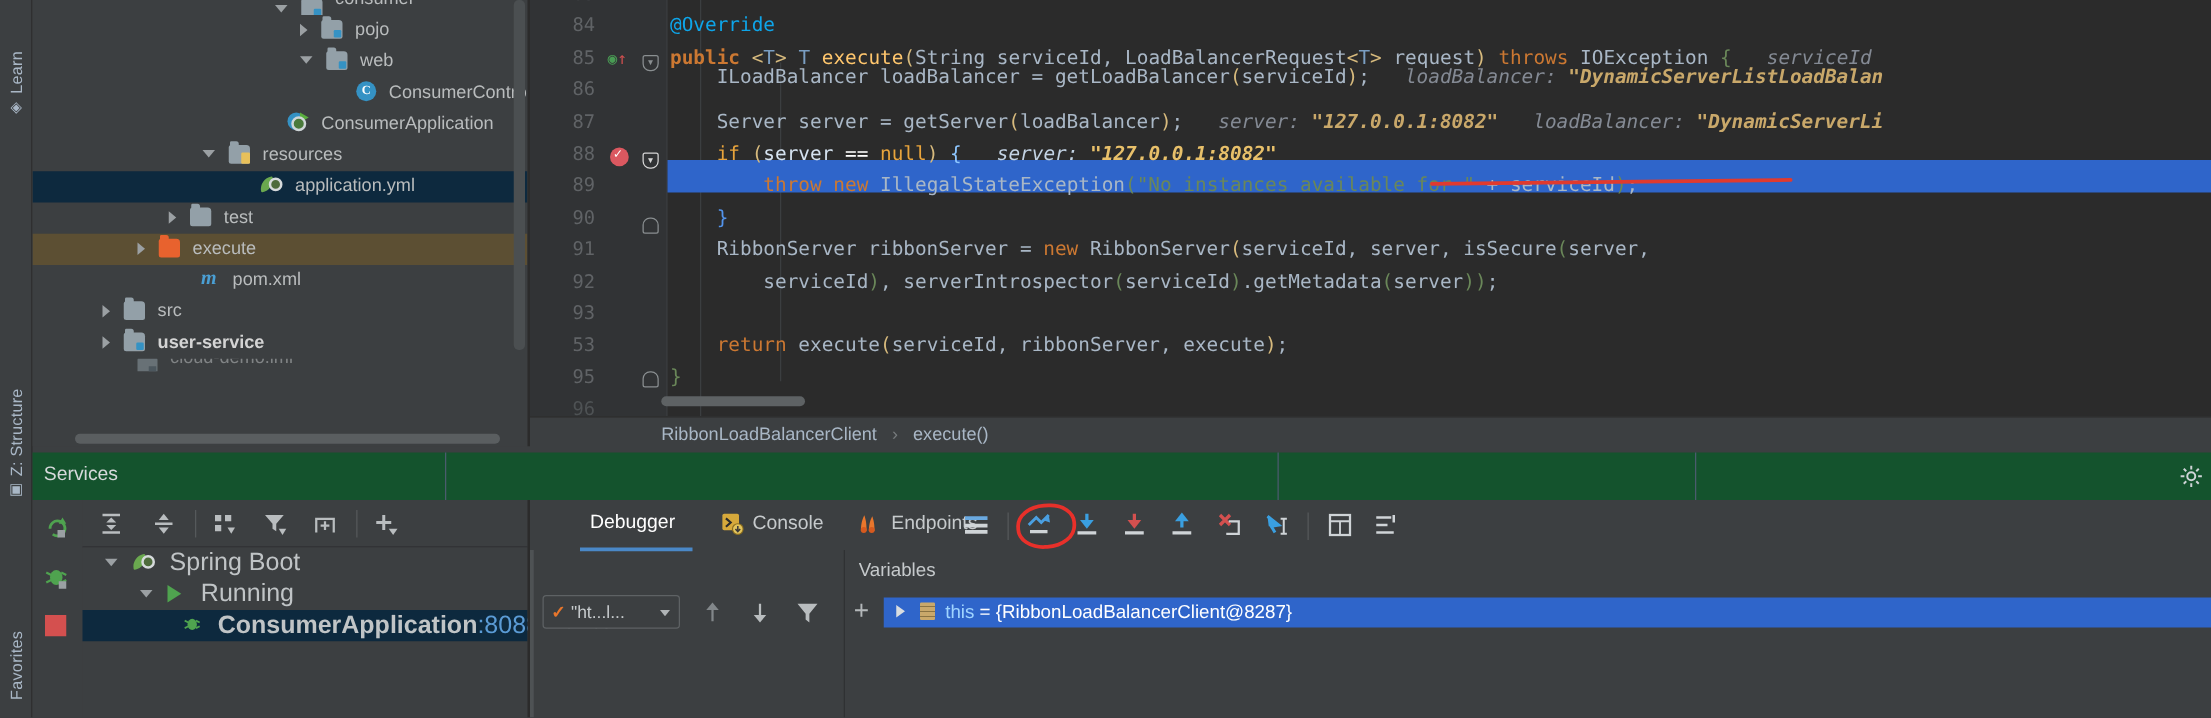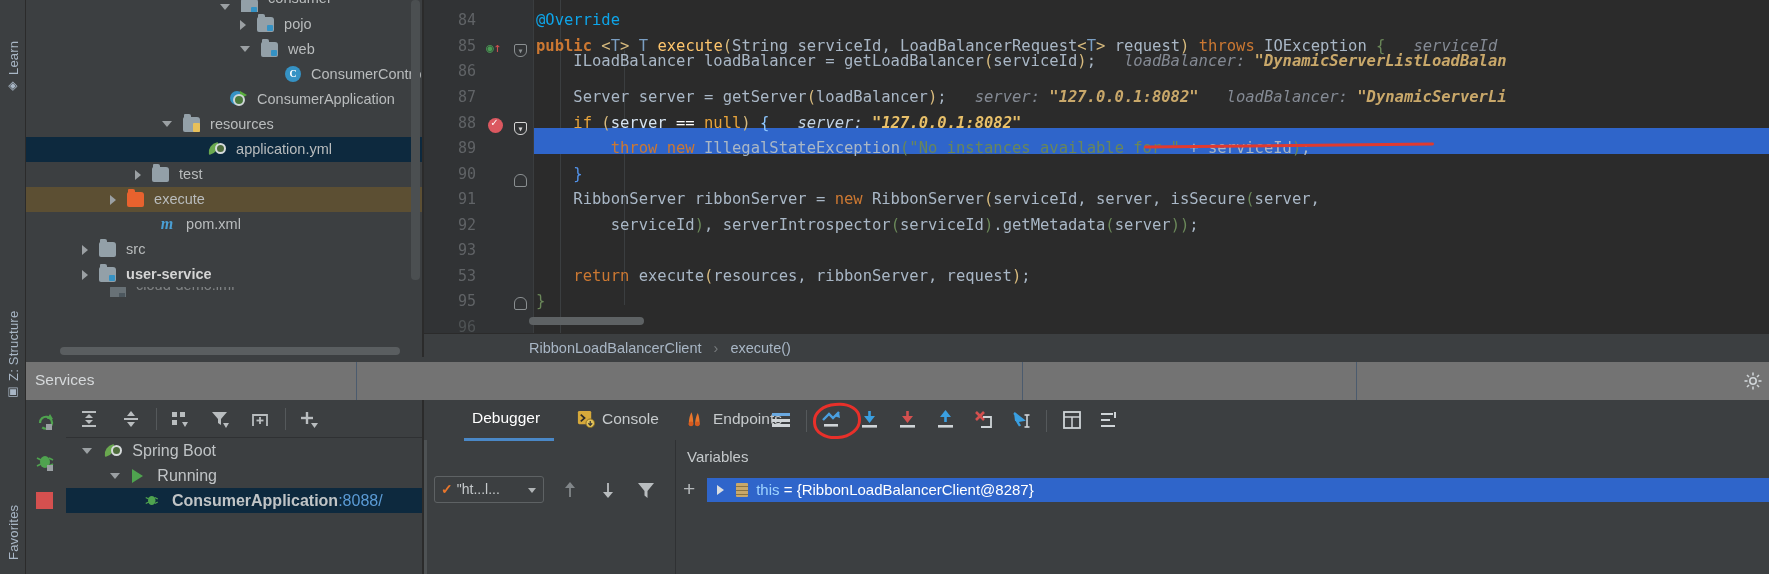--- a/index.html
+++ b/index.html
@@ -405,7 +405,7 @@
 
     <div class="code" style="top:216px;"><span class="txt">        serviceId</span><span class="paren-g">)</span><span class="txt">, serverIntrospector</span><span class="paren-g">(</span><span class="txt">serviceId</span><span class="paren-g">)</span><span class="txt">.getMetadata</span><span class="paren-g">(</span><span class="txt">server</span><span class="paren-g">))</span><span class="txt">;</span></div>
 
-    <div class="code" style="top:267px;"><span class="txt">    </span><span class="kw">return</span><span class="txt"> execute</span><span class="paren-y">(</span><span class="txt">resources, ribbonServer, request</span><span class="paren-y">)</span><span class="txt">;</span></div>
+    <div class="code" style="top:267px;"><span class="txt">    </span><span class="kw">return</span><span class="txt"> execute</span><span class="paren-y">(</span><span class="txt">serviceId, ribbonServer, execute</span><span class="paren-y">)</span><span class="txt">;</span></div>
 
     <div class="code" style="top:292px;"><span class="paren-g">}</span></div>
 

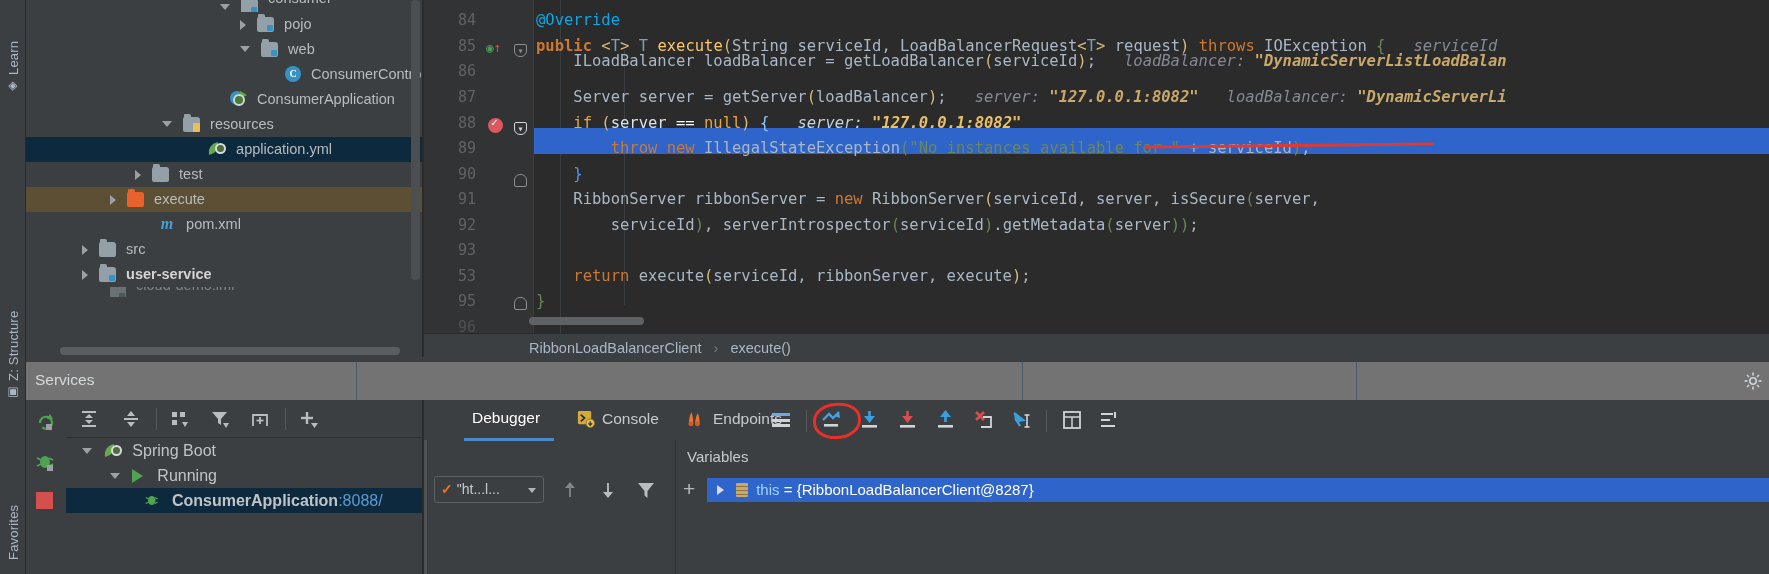--- a/index.html
+++ b/index.html
@@ -165,7 +165,7 @@
   
   .services-bar {
     position:absolute; left:26px; top:362px; width:1743px; height:38px;
-    background:#737373;
+    background:#14532d;
   }
   .services-title { position:absolute; left:9px; top:9px; font-size:15.5px; color:#d6d9db; }
   .svc-seg { position:absolute; top:0; width:1px; height:38px; background:#4b5b6e; }

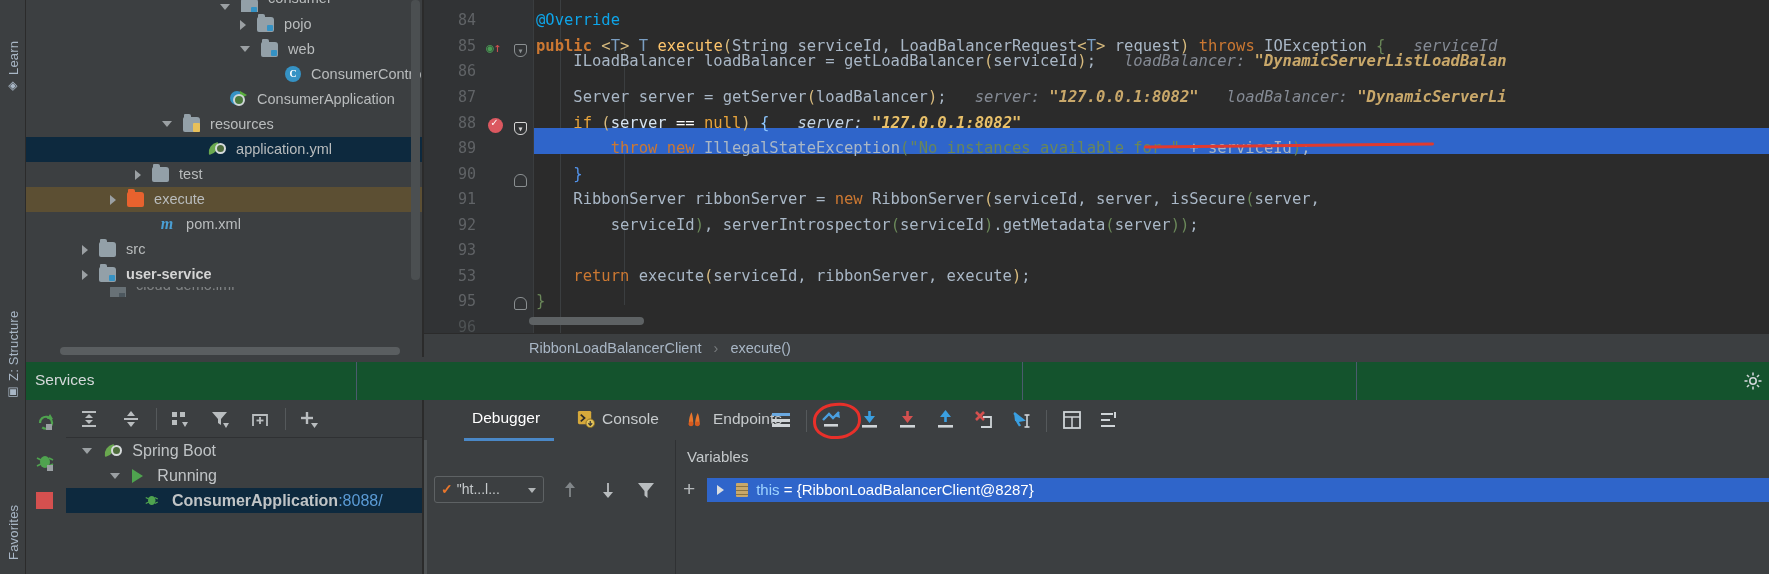--- a/index.html
+++ b/index.html
@@ -186,7 +186,7 @@
     position:absolute; left:66px; top:438px; width:356px; height:136px; background:#3c3f41;
   }
   .svc-row { position:relative; height:25px; line-height:25px; white-space:nowrap;
-             font-size:16px; color:#c0c4c6; }
+             font-size:20px; color:#c0c4c6; }
   .svc-row.sel { background:#0d293e; }
   .svc-divider-v { position:absolute; left:422px; top:400px; width:2px; height:174px; background:#2b2b2b; }
 

